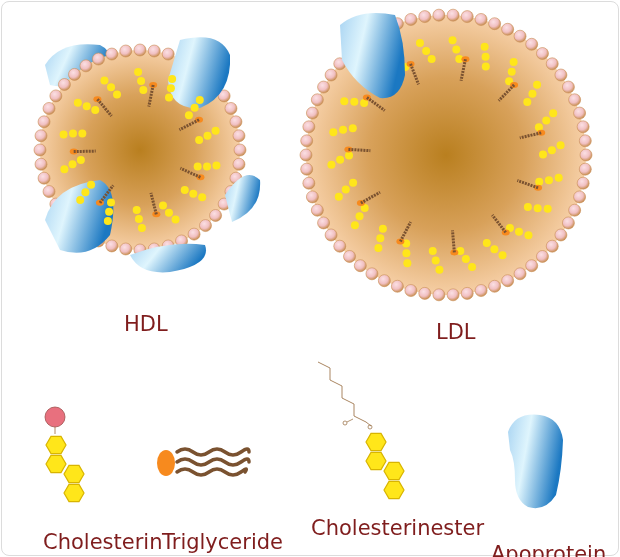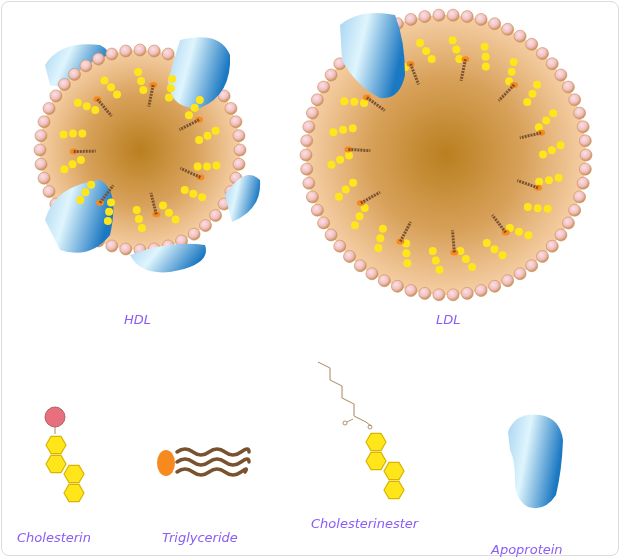--- a/index.html
+++ b/index.html
@@ -5,7 +5,7 @@
   html,body{margin:0;padding:0;background:#fff;}
   body{width:620px;height:557px;position:relative;overflow:hidden;font-family:"DejaVu Sans","Liberation Sans",sans-serif;}
   .frame{position:absolute;left:1px;top:1px;width:616px;height:553px;border:1px solid #dcdcdc;border-radius:8px;background:#fff;}
-  .lbl{position:absolute;font-size:13px;color:#8b5cf6;white-space:nowrap;font-style:italic;}
+  .lbl{position:absolute;font-size:21px;color:#7f1d1d;white-space:nowrap;}
   svg{position:absolute;left:0;top:0;}
 </style>
 </head>

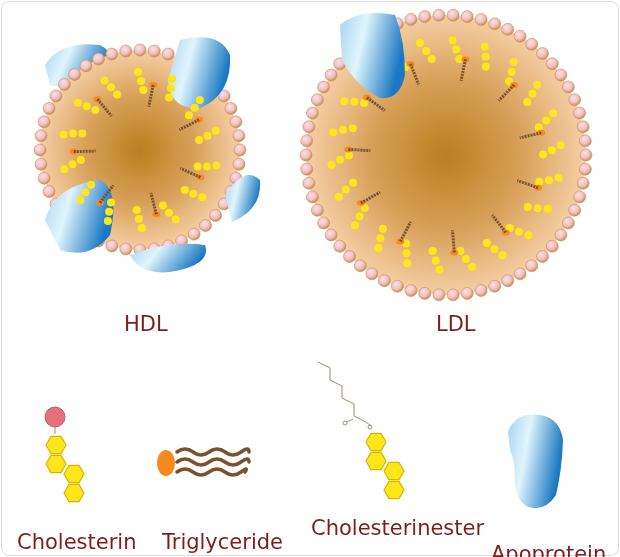--- a/index.html
+++ b/index.html
@@ -341,7 +341,7 @@
 </svg>
 
 <div class="lbl" style="left:124px;top:312px;">HDL</div>
-<div class="lbl" style="left:436px;top:312px;">LDL</div>
+<div class="lbl" style="left:436px;top:320px;">LDL</div>
 <div class="lbl" style="left:17px;top:530px;">Cholesterin</div>
 <div class="lbl" style="left:162px;top:530px;">Triglyceride</div>
 <div class="lbl" style="left:311px;top:516px;">Cholesterinester</div>

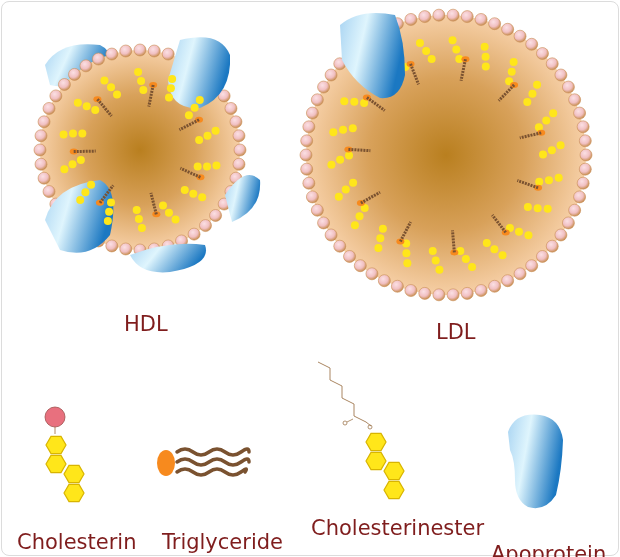--- a/index.html
+++ b/index.html
@@ -342,7 +342,7 @@
 
 <div class="lbl" style="left:124px;top:312px;">HDL</div>
 <div class="lbl" style="left:436px;top:320px;">LDL</div>
-<div class="lbl" style="left:17px;top:530px;">Cholesterin</div>
+<div class="lbl" style="left:43px;top:530px;">Cholesterin</div>
 <div class="lbl" style="left:162px;top:530px;">Triglyceride</div>
 <div class="lbl" style="left:311px;top:516px;">Cholesterinester</div>
 <div class="lbl" style="left:491px;top:542px;">Apoprotein</div>

